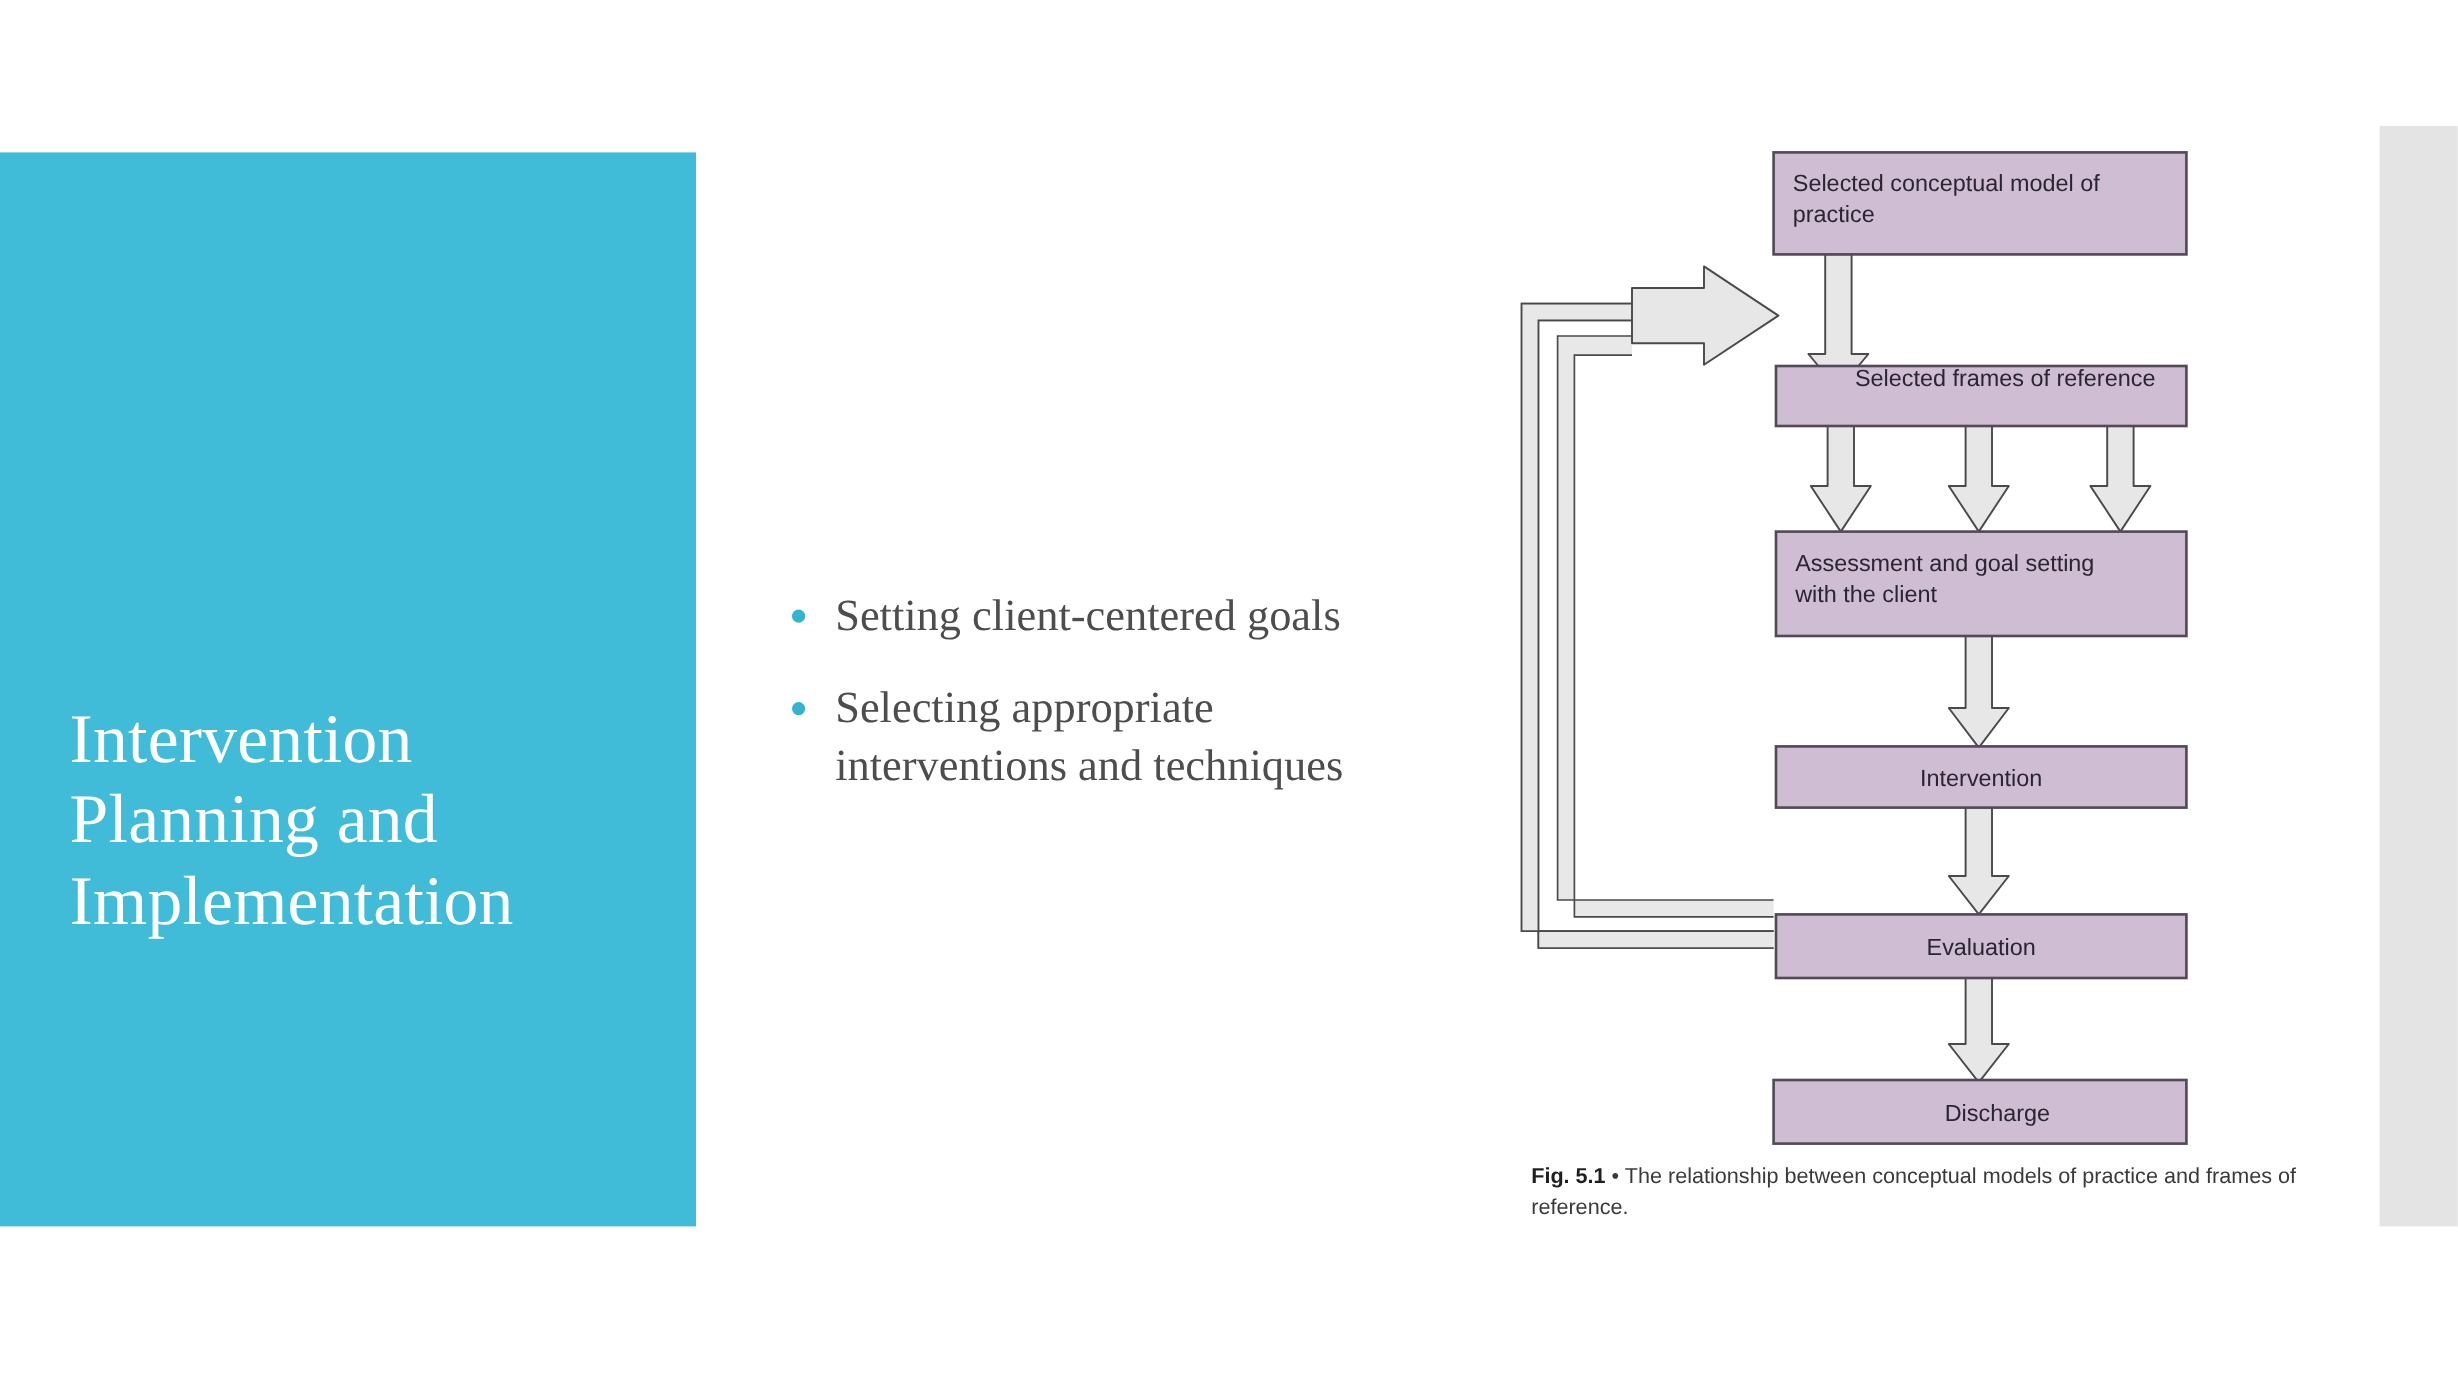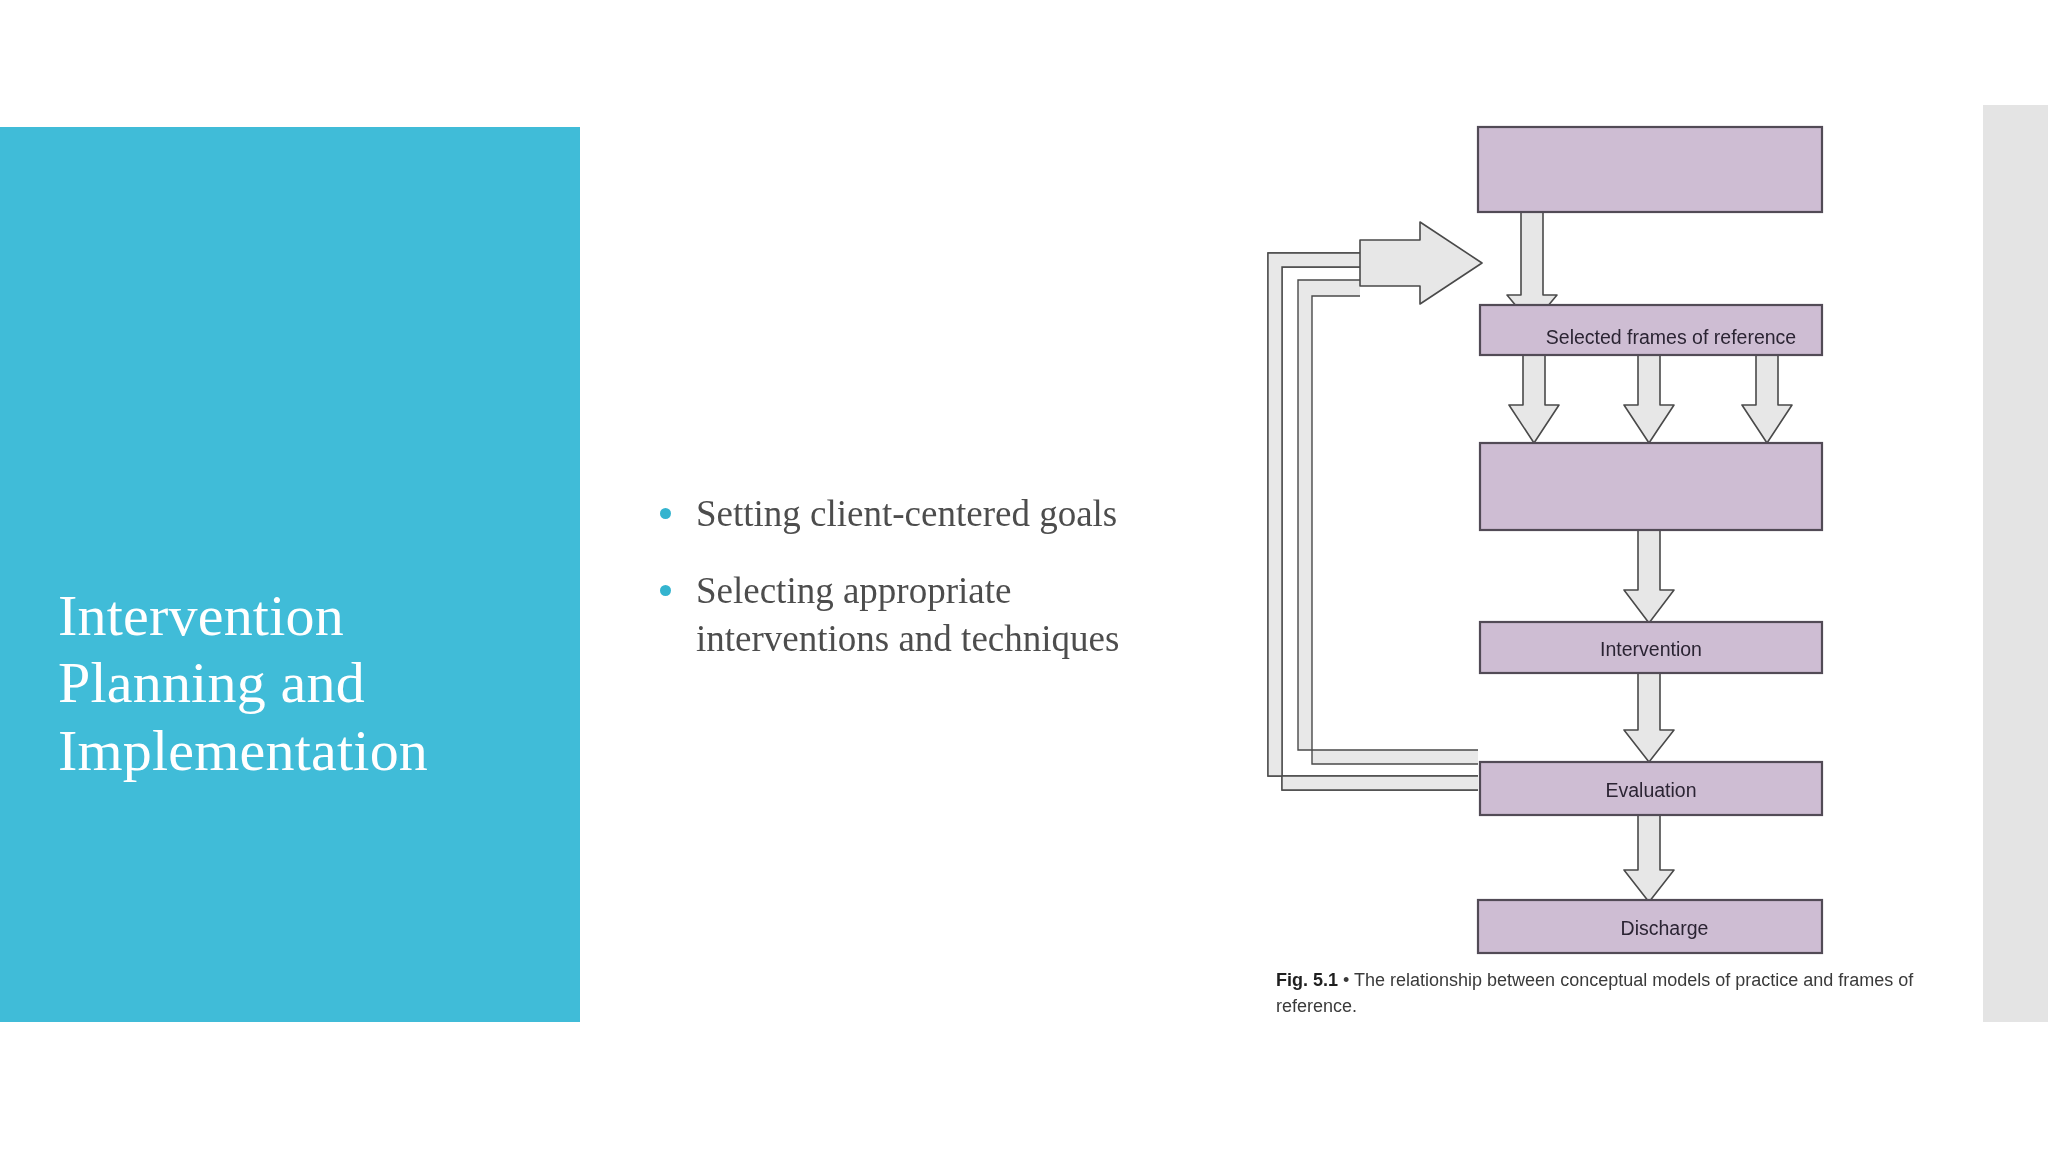--- a/index.html
+++ b/index.html
@@ -207,6 +207,8 @@
       <rect x="218" y="800" width="344" height="53" fill="#cebdd3" stroke="#524b56" stroke-width="2.2"></rect>
     </svg>
 
+    <div class="fig-box-label" style="left:234px; top:41px; width:320px;">Selected conceptual model of
+practice</div>
     <div class="fig-box-label centered" style="left:220px; top:225px; width:382px;">Selected frames of reference</div>
     <div class="fig-box-label centered" style="left:220px; top:537px; width:342px;">Intervention</div>
     <div class="fig-box-label centered" style="left:220px; top:678px; width:342px;">Evaluation</div>

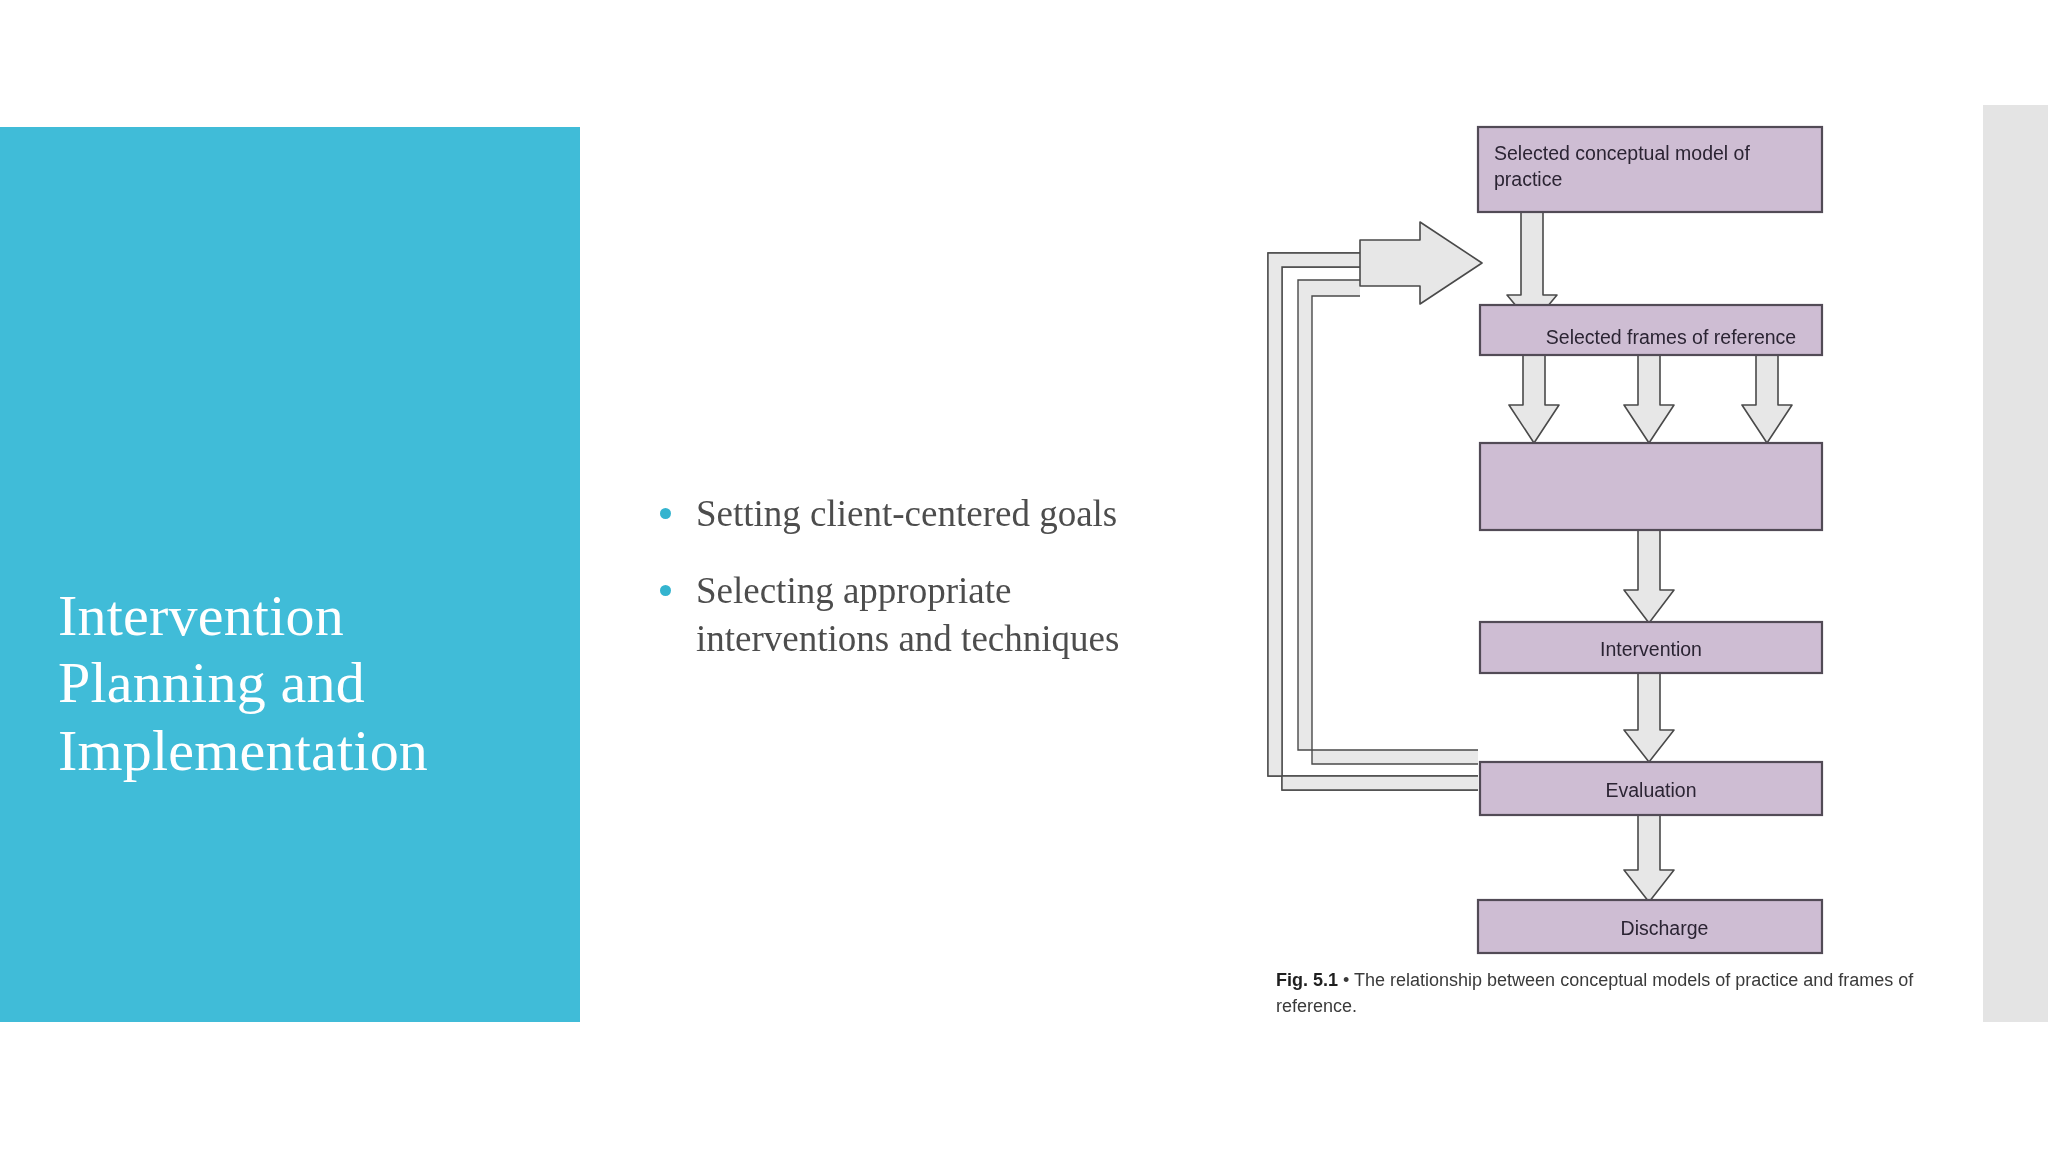--- a/index.html
+++ b/index.html
@@ -209,7 +209,7 @@
 
     <div class="fig-box-label" style="left:234px; top:41px; width:320px;">Selected conceptual model of
 practice</div>
-    <div class="fig-box-label centered" style="left:220px; top:225px; width:382px;">Selected frames of reference</div>
+    <div class="fig-box-label centered" style="left:220px; top:204px; width:382px;">Selected frames of reference</div>
     <div class="fig-box-label centered" style="left:220px; top:537px; width:342px;">Intervention</div>
     <div class="fig-box-label centered" style="left:220px; top:678px; width:342px;">Evaluation</div>
     <div class="fig-box-label centered" style="left:218px; top:816px; width:373px;">Discharge</div>

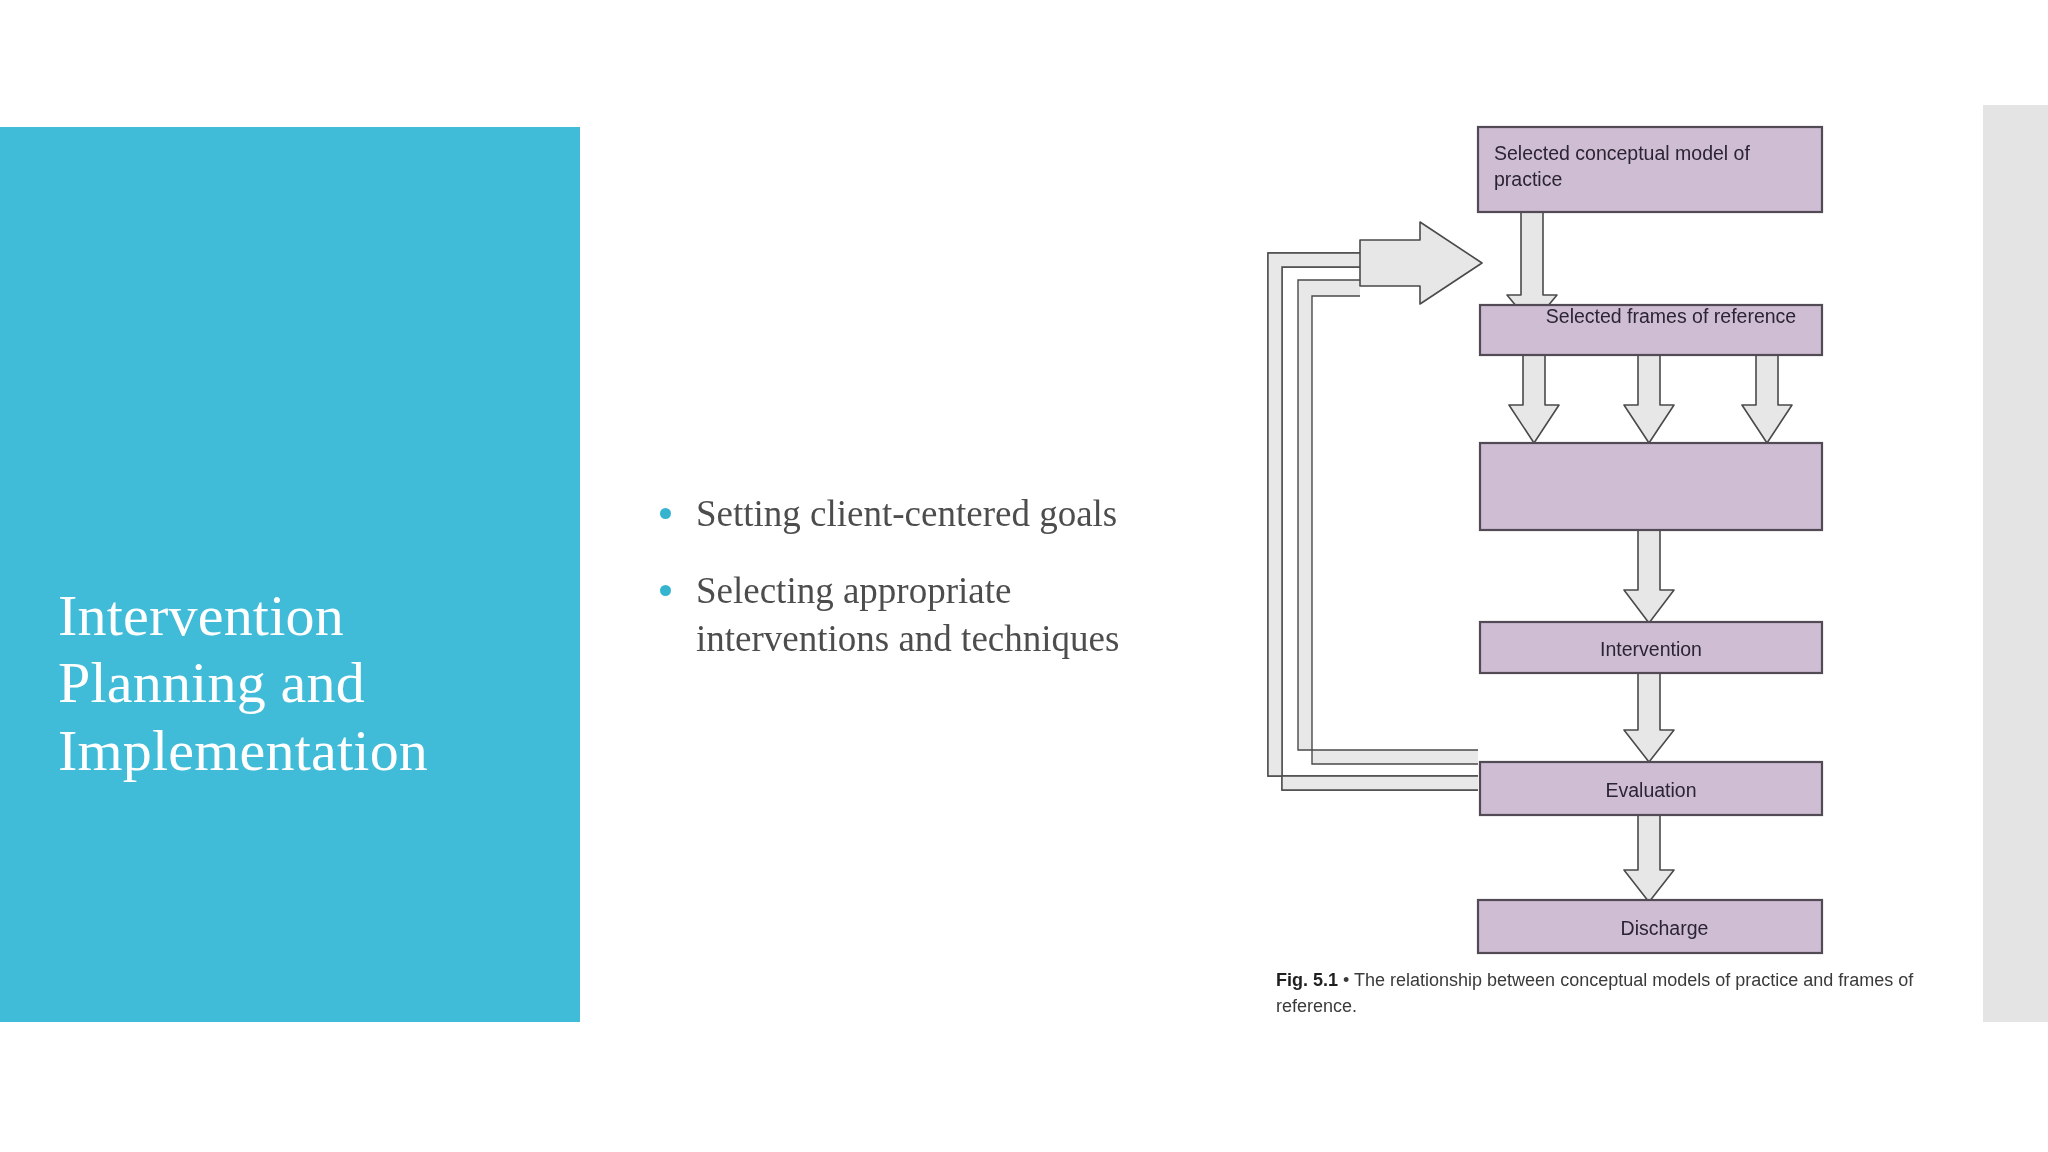--- a/index.html
+++ b/index.html
@@ -210,6 +210,8 @@
     <div class="fig-box-label" style="left:234px; top:41px; width:320px;">Selected conceptual model of
 practice</div>
     <div class="fig-box-label centered" style="left:220px; top:204px; width:382px;">Selected frames of reference</div>
+    <div class="fig-box-label" style="left:236px; top:358px; width:320px;">Assessment and goal setting
+with the client</div>
     <div class="fig-box-label centered" style="left:220px; top:537px; width:342px;">Intervention</div>
     <div class="fig-box-label centered" style="left:220px; top:678px; width:342px;">Evaluation</div>
     <div class="fig-box-label centered" style="left:218px; top:816px; width:373px;">Discharge</div>

